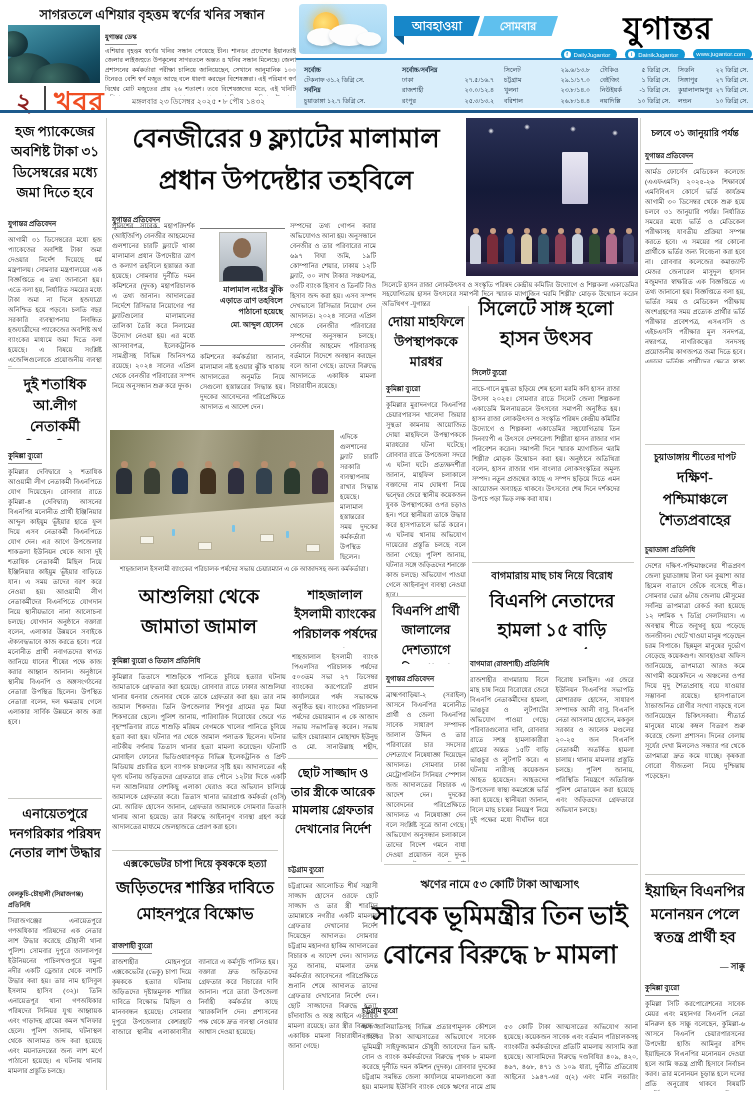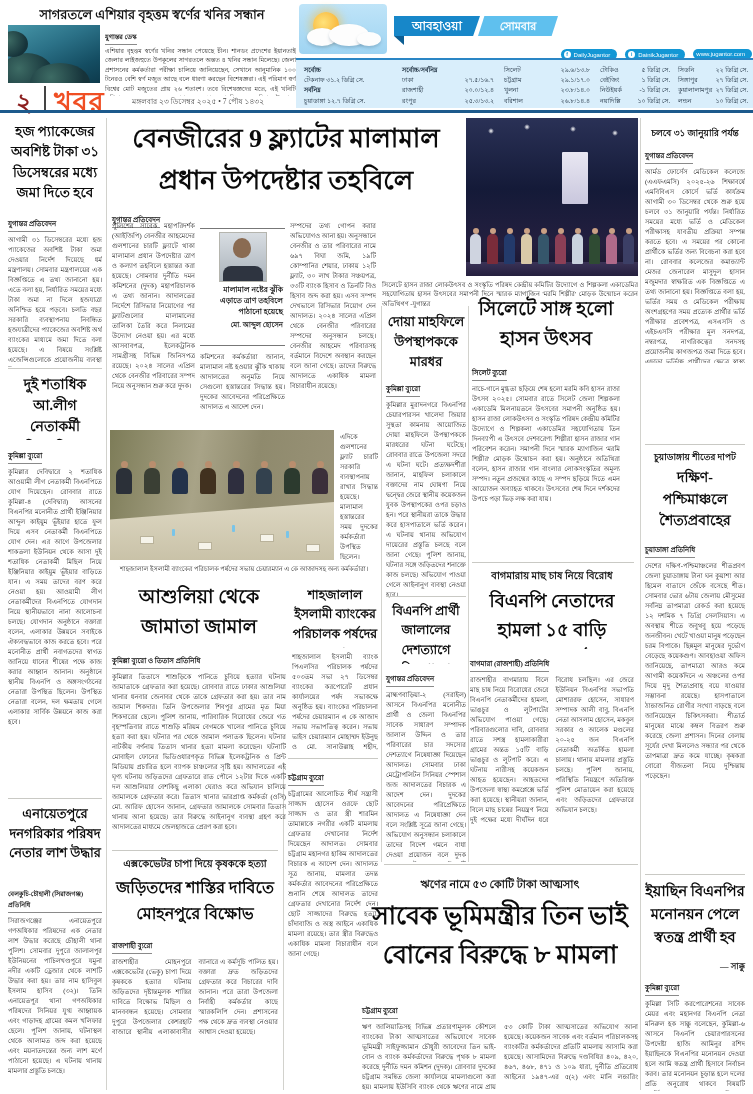--- a/index.html
+++ b/index.html
@@ -89,6 +89,9 @@
   <div class="abs ribbon-light" style="left:478px;top:16px;width:80px;height:20px;text-align:center;">সোমবার</div>
   <div class="abs ribbon-fold" style="left:394px;top:36px;"></div>
 
+  <div class="abs" style="left:588px;top:4px;width:160px;height:38px;text-align:center;">
+    <span class="logo-text">যুগান্তর</span>
+  </div>
   <div class="abs" style="left:556px;top:42px;width:196px;text-align:right;">
     <span class="pill">
         <span class="dot">f</span>

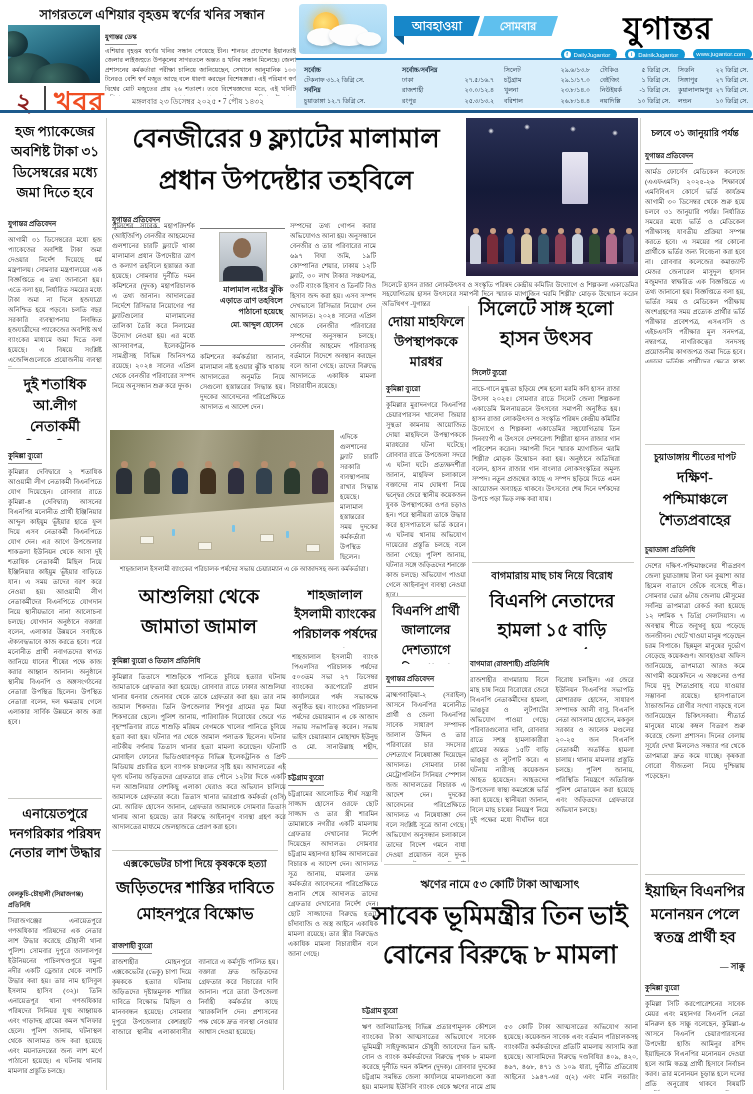--- a/index.html
+++ b/index.html
@@ -187,7 +187,7 @@
   <div class="abs pagenum" style="left:16px;top:83px;">২</div>
   <div class="abs" style="left:44px;top:86px;width:2px;height:24px;background:#444;"></div>
   <div class="abs section-label" style="left:54px;top:81px;">খবর</div>
-  <div class="abs dateline" style="left:132px;top:96px;width:164px;">মঙ্গলবার ২৩ ডিসেম্বর ২০২৫ • 7 পৌষ ১৪৩২</div>
+  <div class="abs dateline" style="left:132px;top:96px;width:164px;">মঙ্গলবার ২৩ ডিসেম্বর ২০২৫ • ৮ পৌষ ১৪৩২</div>
   <div class="abs rule-navy" style="left:0;top:110px;width:753px;height:3px;"></div>
 
   <div class="vline" style="left:106px;top:118px;height:972px;"></div>

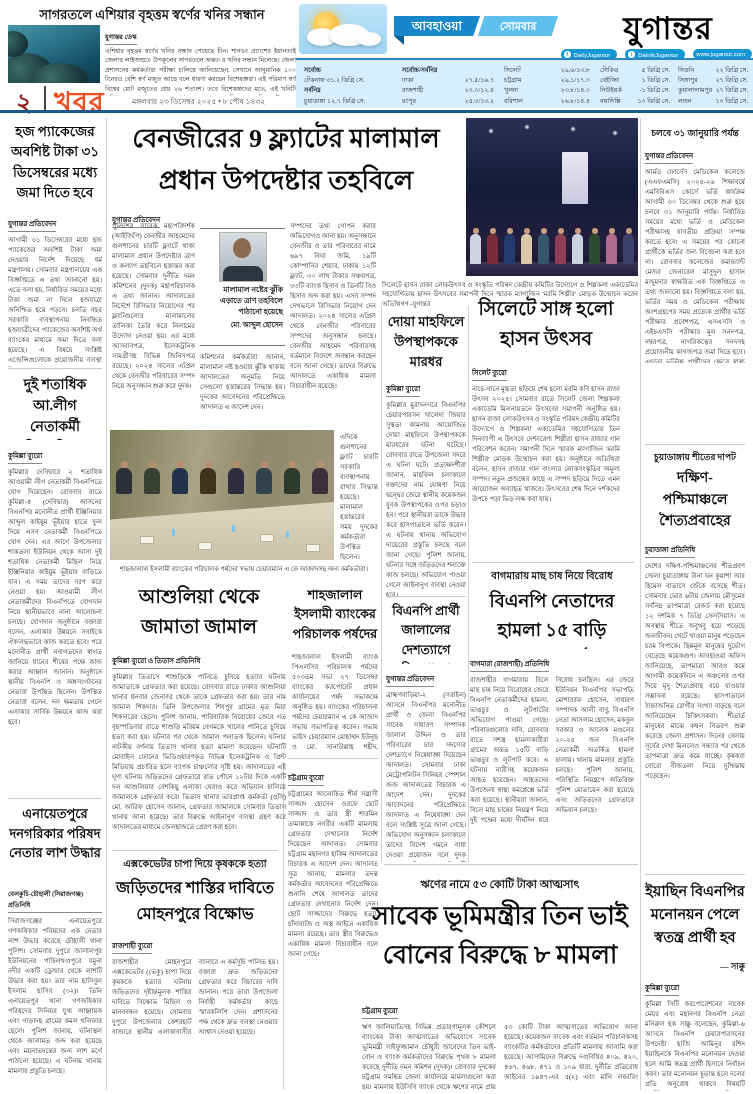--- a/index.html
+++ b/index.html
@@ -331,6 +331,7 @@
 
   <div class="hline" style="left:288px;top:758px;width:90px;"></div>
   <div class="abs" style="left:288px;top:764px;width:90px;">
+    <div class="headline" style="font-size:12px;line-height:1.55;height:92px;">ছোট সাজ্জাদ ও তার স্ত্রীকে আরেক মামলায় গ্রেফতার দেখানোর নির্দেশ</div>
     <div style="margin-top:2px;"><span class="byline">চট্টগ্রাম ব্যুরো</span></div>
     <div class="body-txt" style="height:206px;margin-top:3px;">চট্টগ্রামের আলোচিত শীর্ষ সন্ত্রাসী সাজ্জাদ হোসেন ওরফে ছোট সাজ্জাদ ও তার স্ত্রী শারমিন তামান্নাকে নগরীর একটি মামলায় গ্রেফতার দেখানোর নির্দেশ দিয়েছেন আদালত। সোমবার চট্টগ্রাম মহানগর হাকিম আদালতের বিচারক এ আদেশ দেন। আদালত সূত্র জানায়, মামলার তদন্ত কর্মকর্তার আবেদনের পরিপ্রেক্ষিতে শুনানি শেষে আদালত তাদের গ্রেফতার দেখানোর নির্দেশ দেন। ছোট সাজ্জাদের বিরুদ্ধে হত্যা, চাঁদাবাজি ও অস্ত্র আইনে একাধিক মামলা রয়েছে। তার স্ত্রীর বিরুদ্ধেও একাধিক মামলা বিচারাধীন বলে জানা গেছে।</div>
   </div>

